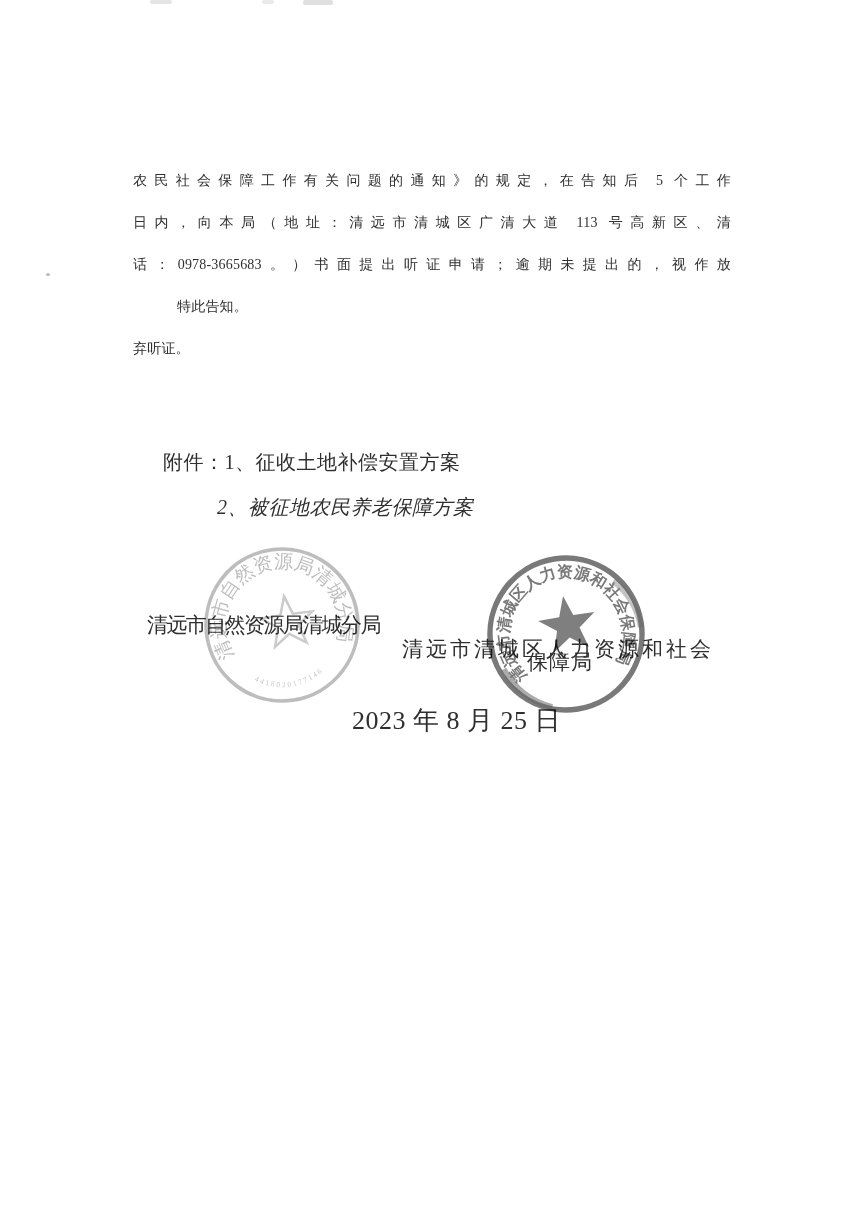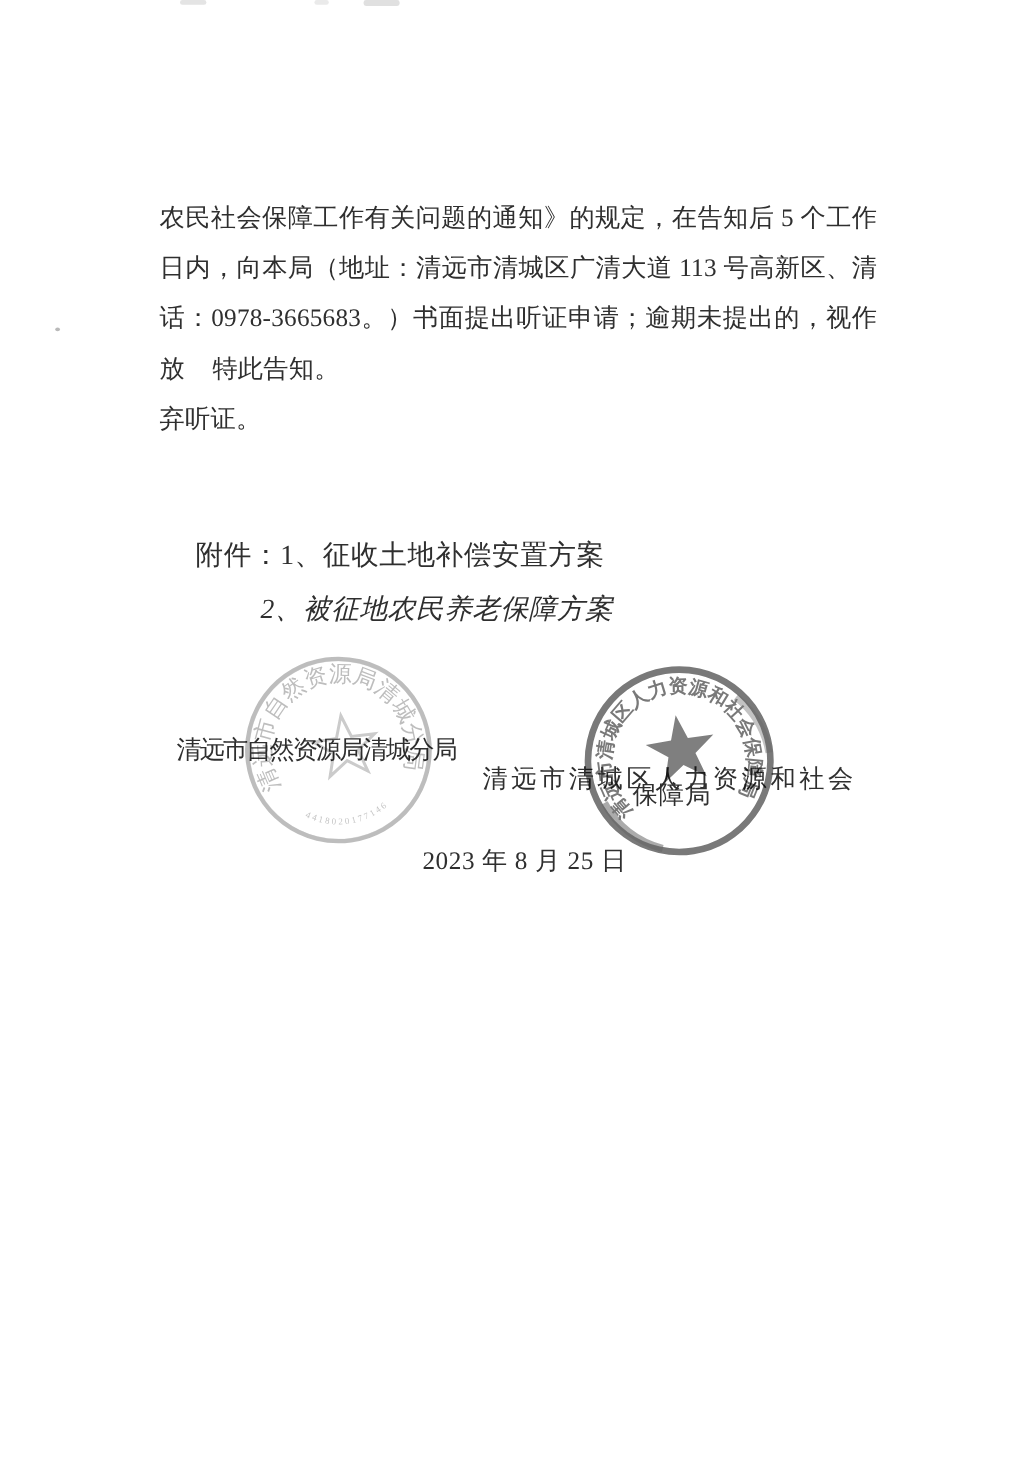--- a/index.html
+++ b/index.html
@@ -15,7 +15,7 @@
   .body-text{
     position:absolute;
     left:133px;top:160px;width:598px;
-    font-size:21px;
+    font-size:14px;
     line-height:42px;
     letter-spacing:0.2px;
   }

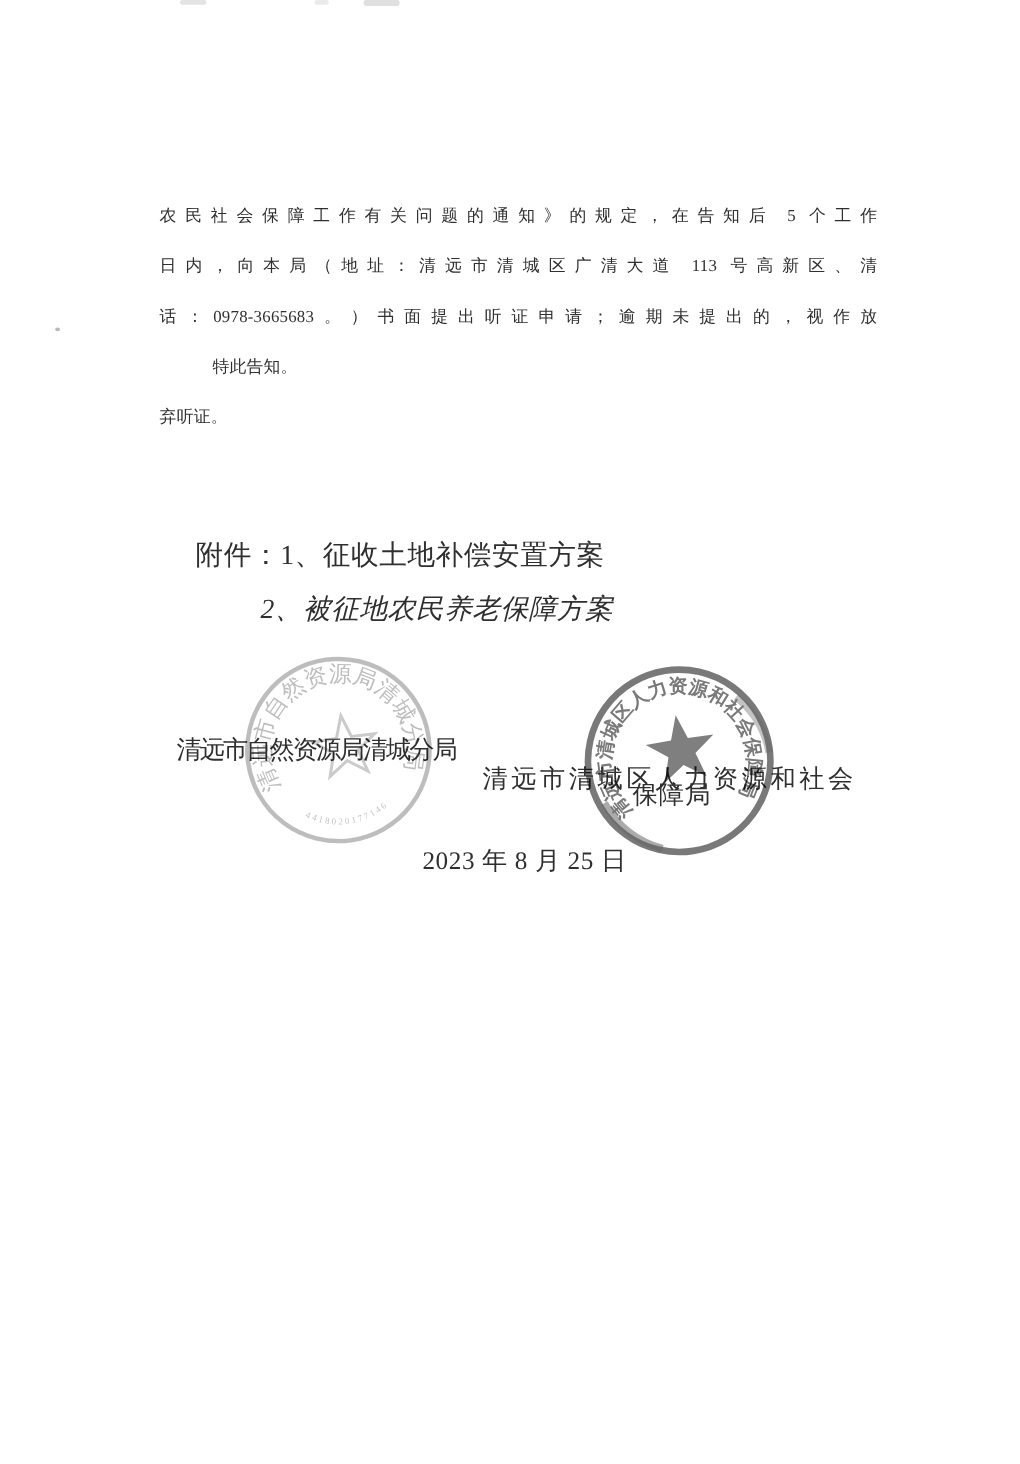--- a/index.html
+++ b/index.html
@@ -30,7 +30,7 @@
   .attachment{
     position:absolute;
     left:163px;top:440px;
-    font-size:23px;line-height:45px;
+    font-size:20px;line-height:45px;
     letter-spacing:0.5px;
   }
   .attach-2{margin-left:54px;font-style:italic;}

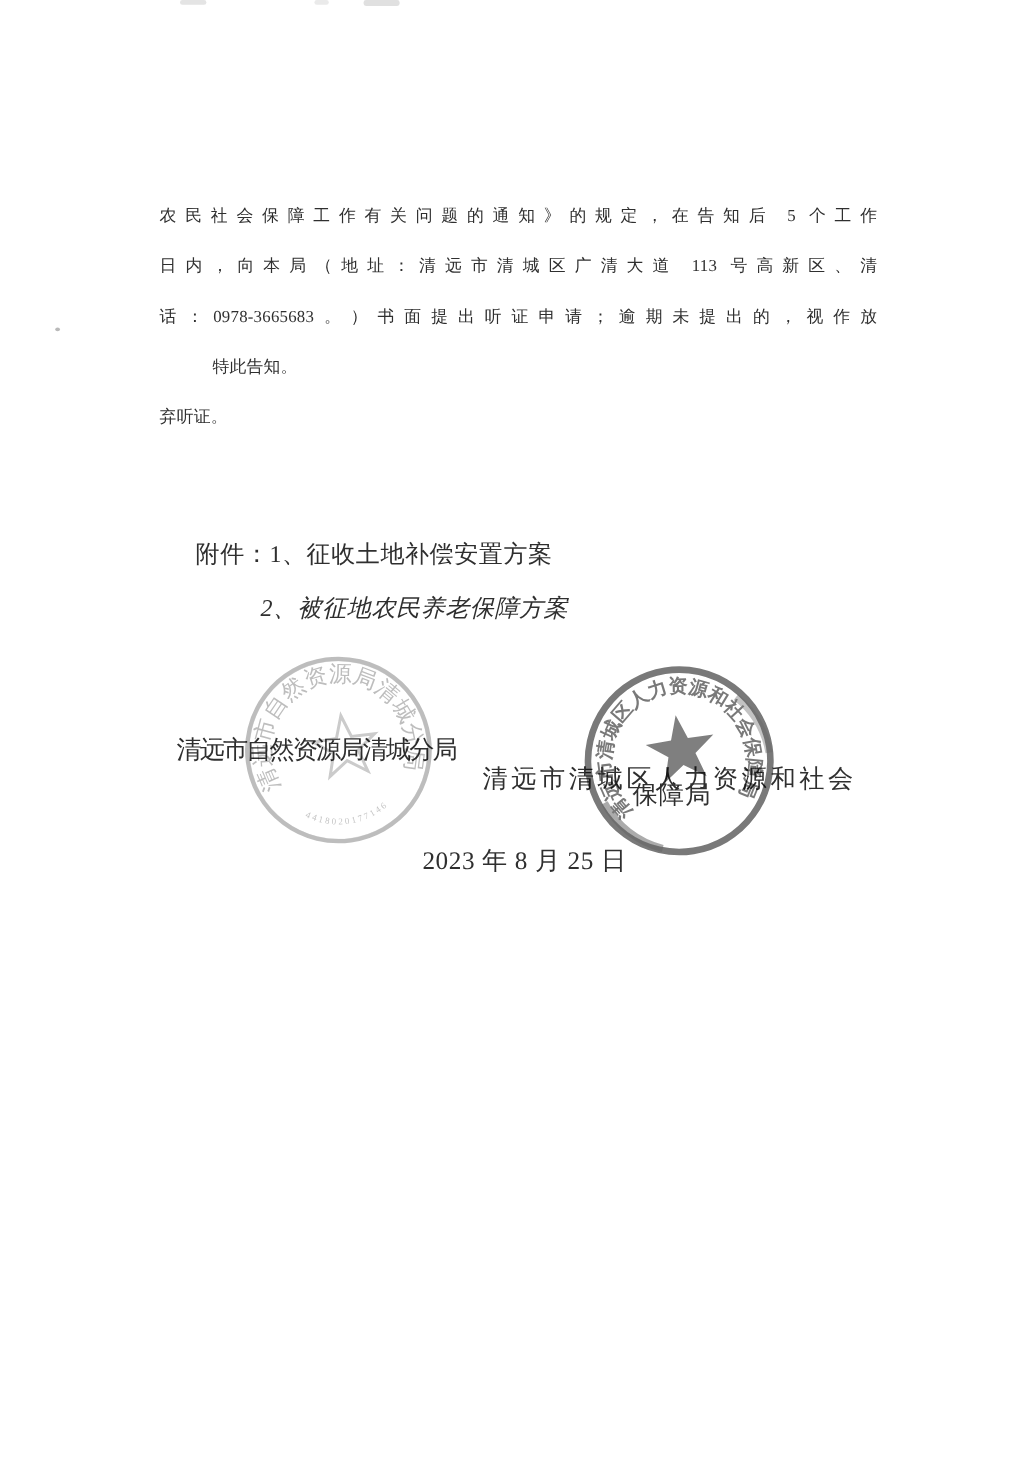--- a/index.html
+++ b/index.html
@@ -41,7 +41,7 @@
   .sig-right2{left:527px;top:648px;letter-spacing:1px;text-align:center;}
   .date-line{
     position:absolute;left:352px;top:703px;
-    font-size:21px;letter-spacing:0.5px;white-space:nowrap;
+    font-size:26px;letter-spacing:0.5px;white-space:nowrap;
   }
   
   .stamp{

